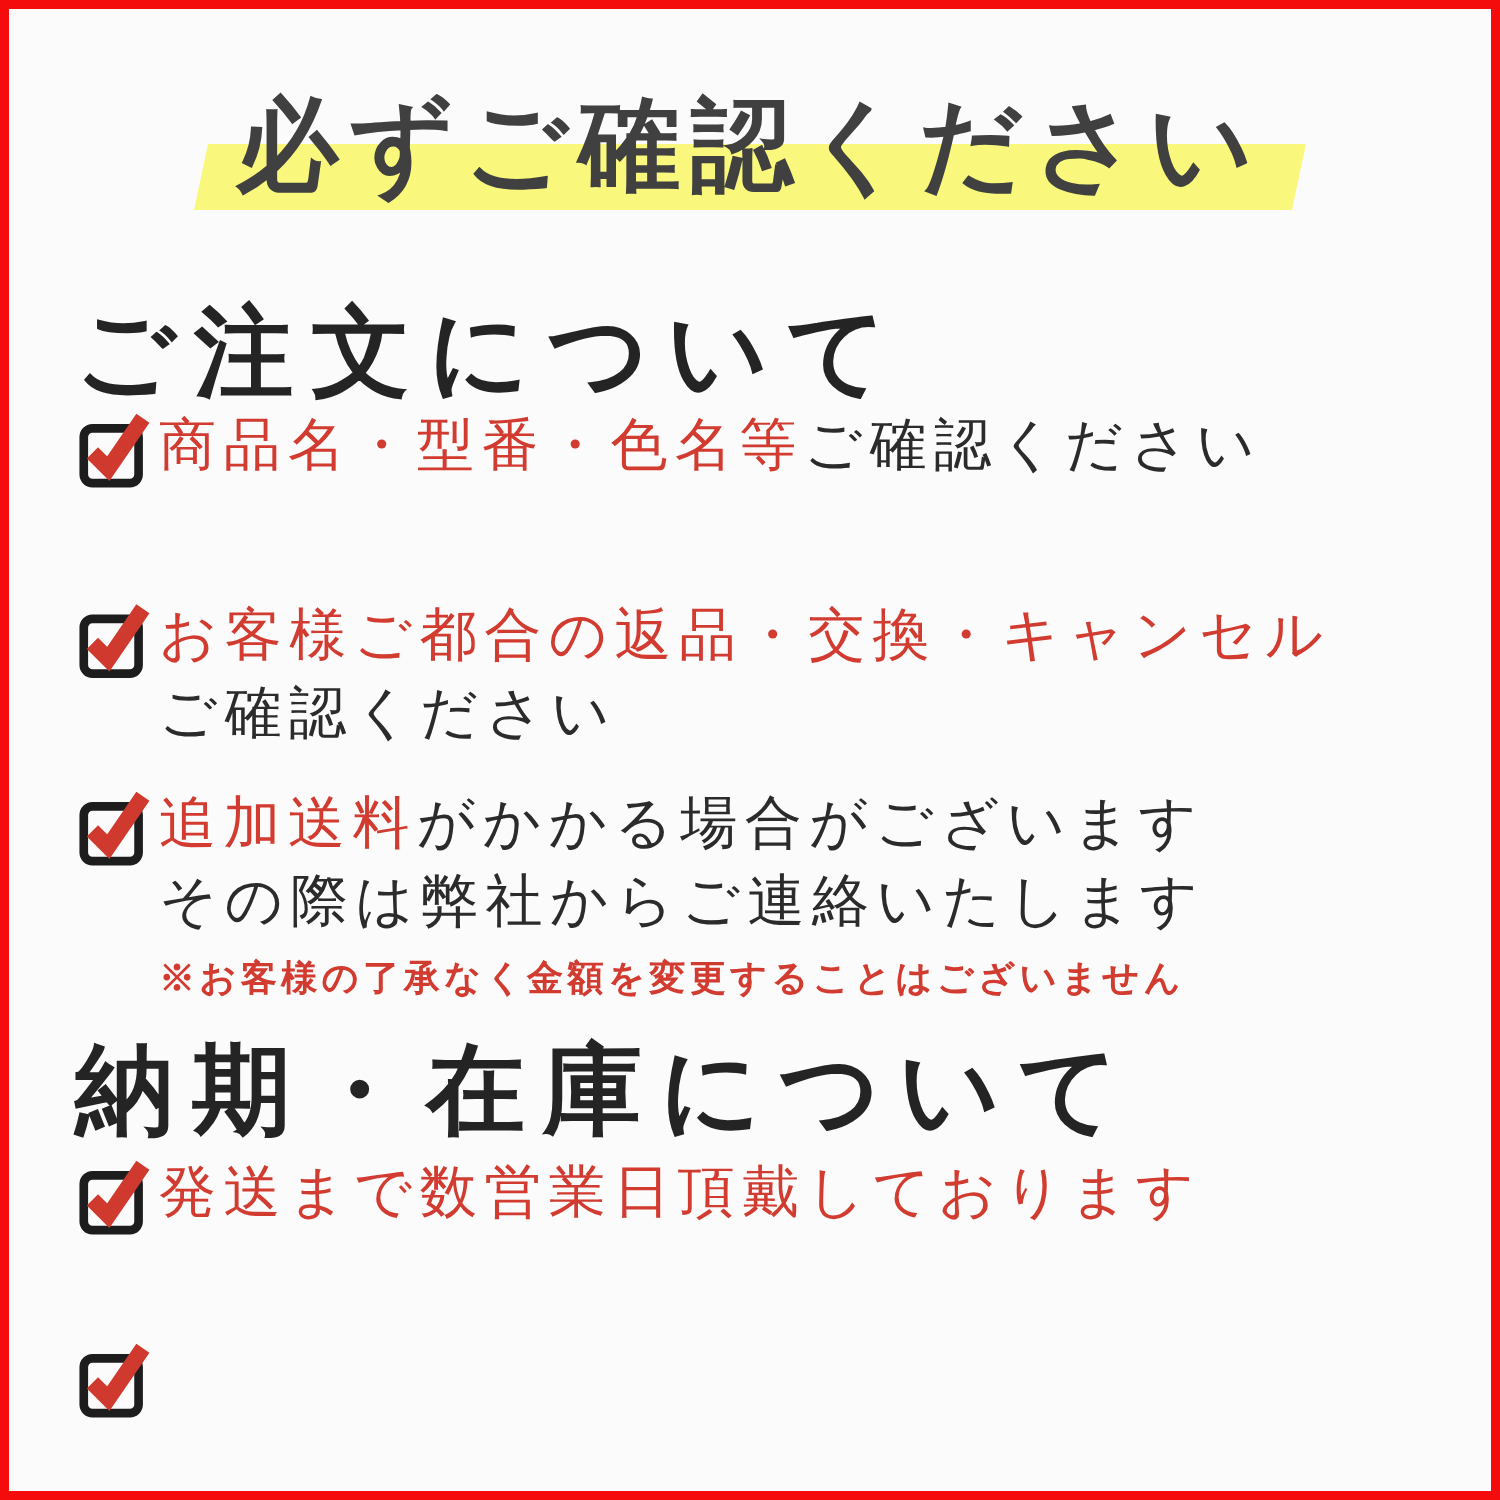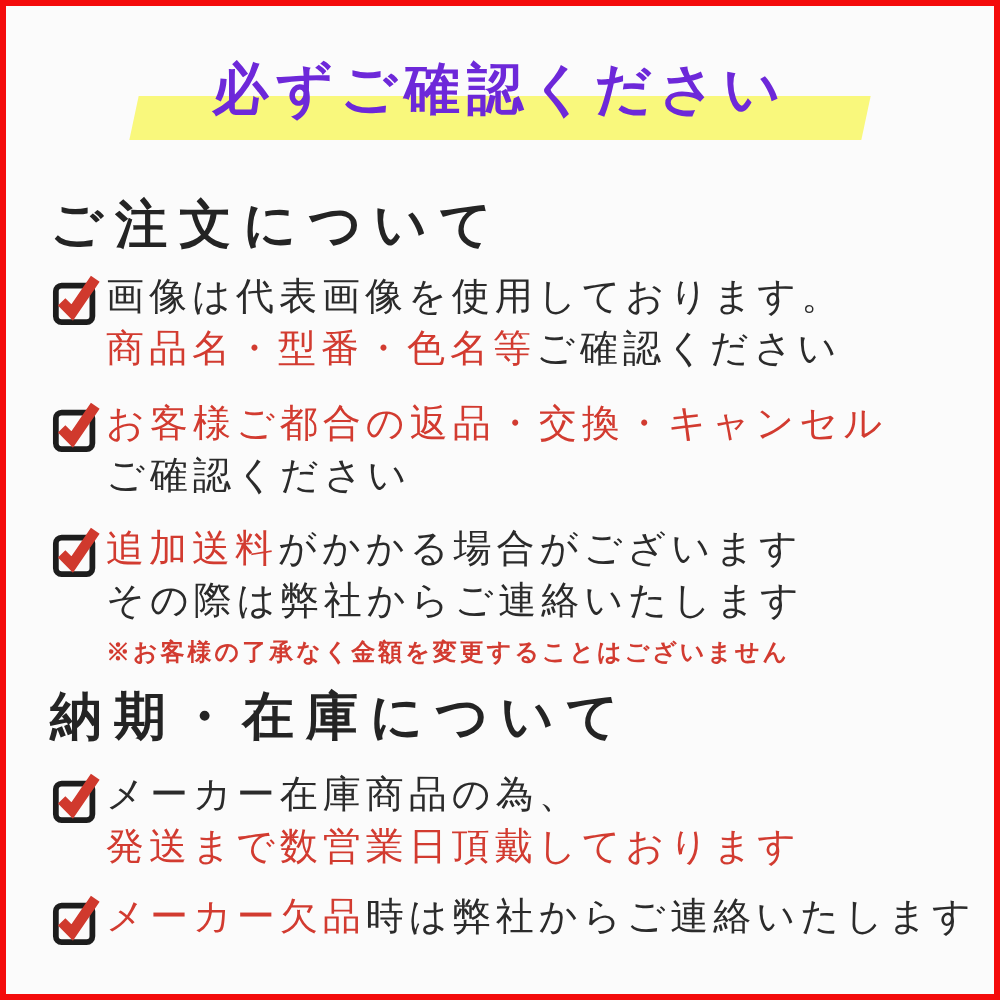--- a/index.html
+++ b/index.html
@@ -31,10 +31,10 @@
   .title-text {
     position: relative;
     z-index: 1;
-    font-size: 56px;
+    font-size: 68px;
     font-weight: bold;
     letter-spacing: 7px;
-    color: #6d28d9;
+    color: #404040;
     white-space: nowrap;
   }
 

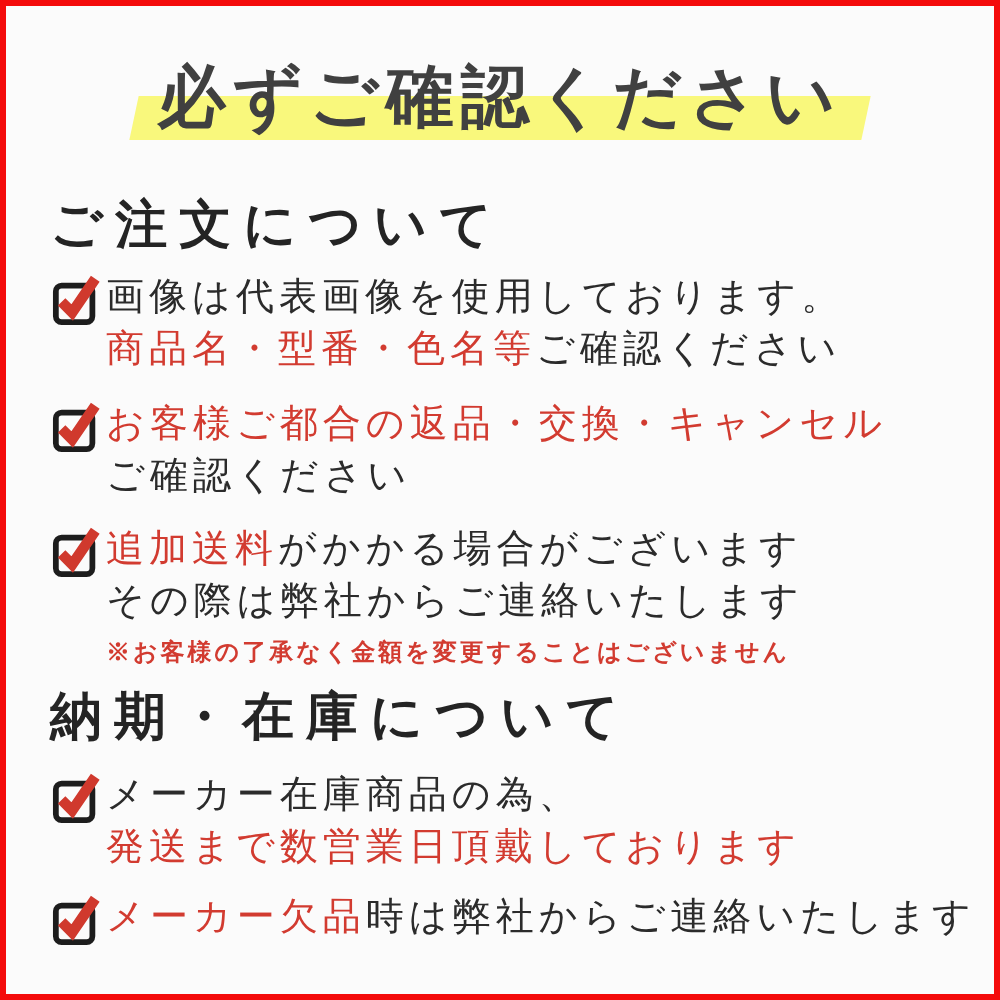--- a/index.html
+++ b/index.html
@@ -42,7 +42,7 @@
   .section-heading {
     position: absolute;
     left: 44px;
-    font-size: 52px;
+    font-size: 66px;
     font-weight: bold;
     letter-spacing: 12px;
     color: #242424;

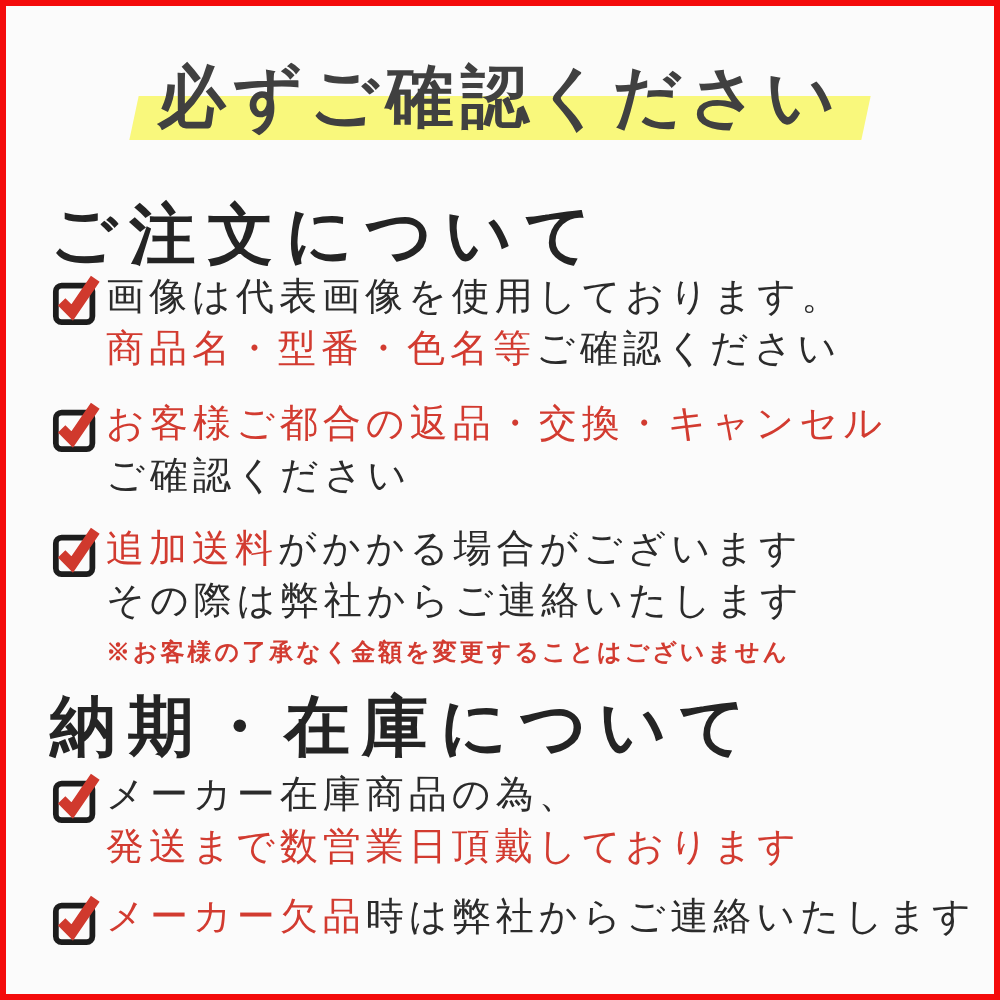--- a/index.html
+++ b/index.html
@@ -107,9 +107,6 @@
   </span>
   <div class="item-text">
     <div class="line">
-      <span class="seg-black">画像は代表画像を使用しております。</span>
-    </div>
-    <div class="line">
       <span class="seg-red">商品名・型番・色名等</span><span class="seg-black">ご確認ください</span>
     </div>
   </div>

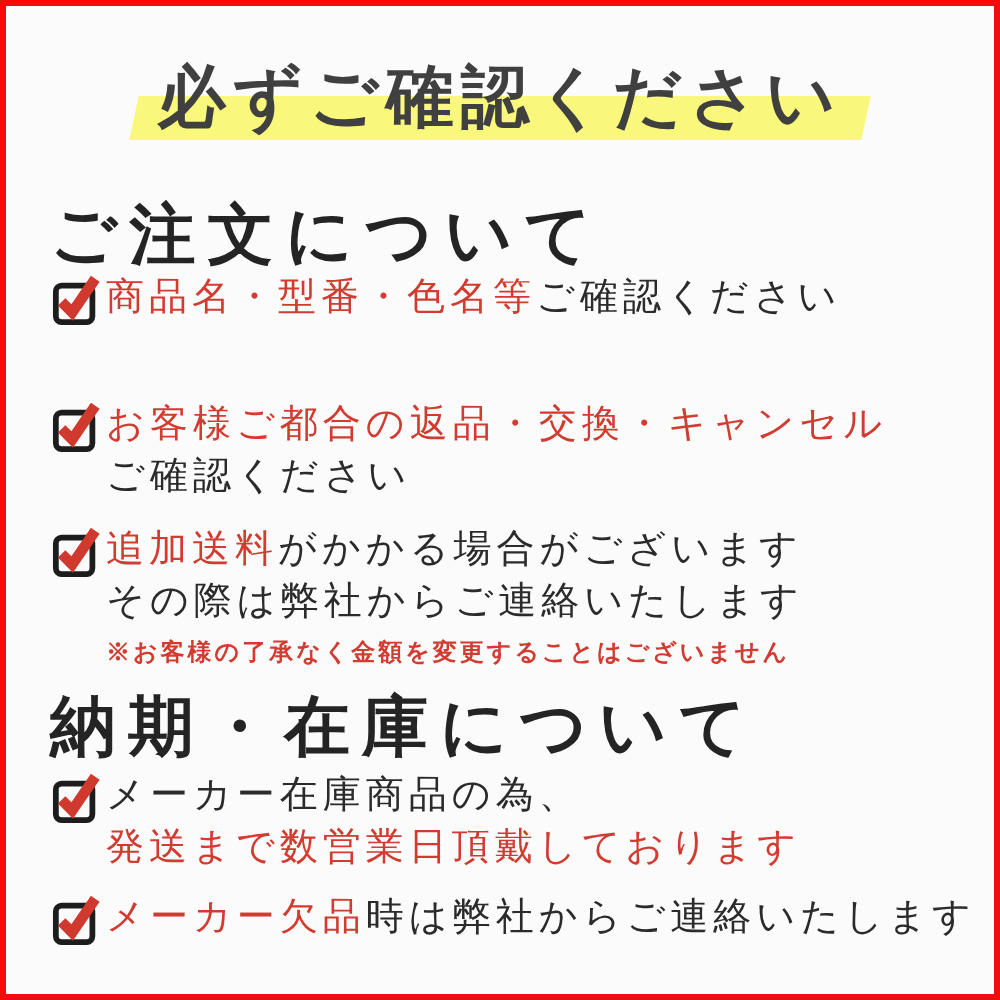--- a/index.html
+++ b/index.html
@@ -160,9 +160,6 @@
   </span>
   <div class="item-text">
     <div class="line">
-      <span class="seg-black">メーカー在庫商品の為、</span>
-    </div>
-    <div class="line">
       <span class="seg-red">発送まで数営業日頂戴しております</span>
     </div>
   </div>

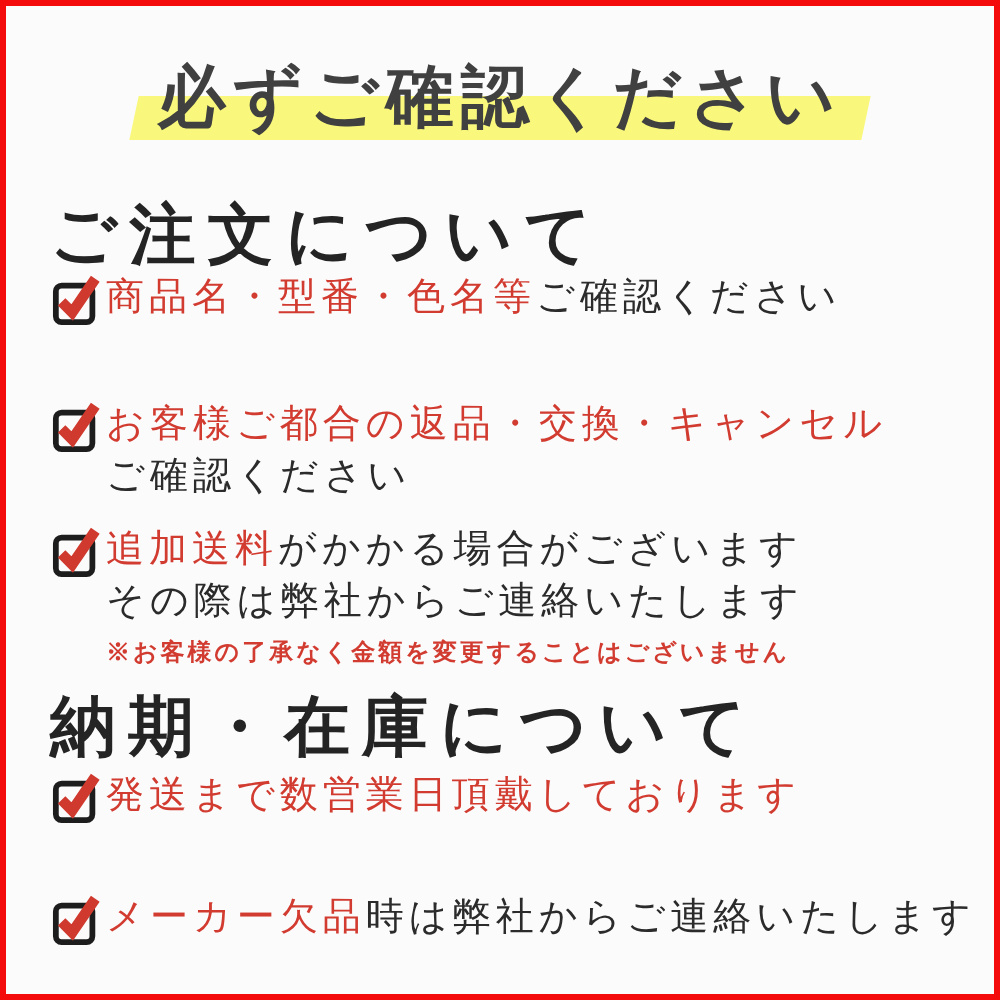--- a/index.html
+++ b/index.html
@@ -172,11 +172,6 @@
       <path d="M10 31 L21 42 L45 7" fill="none" stroke="#d0392d" stroke-width="11"></path>
     </svg>
   </span>
-  <div class="item-text">
-    <div class="line">
-      <span class="seg-red">メーカー欠品</span><span class="seg-black">時は弊社からご連絡いたします</span>
-    </div>
-  </div>
 </div>
 
 </body></html>

